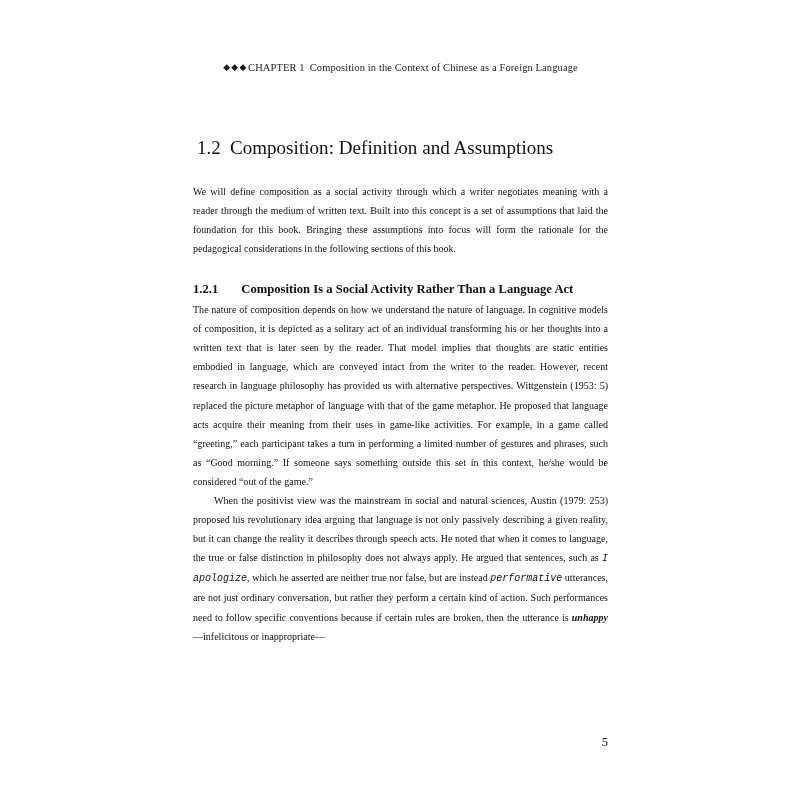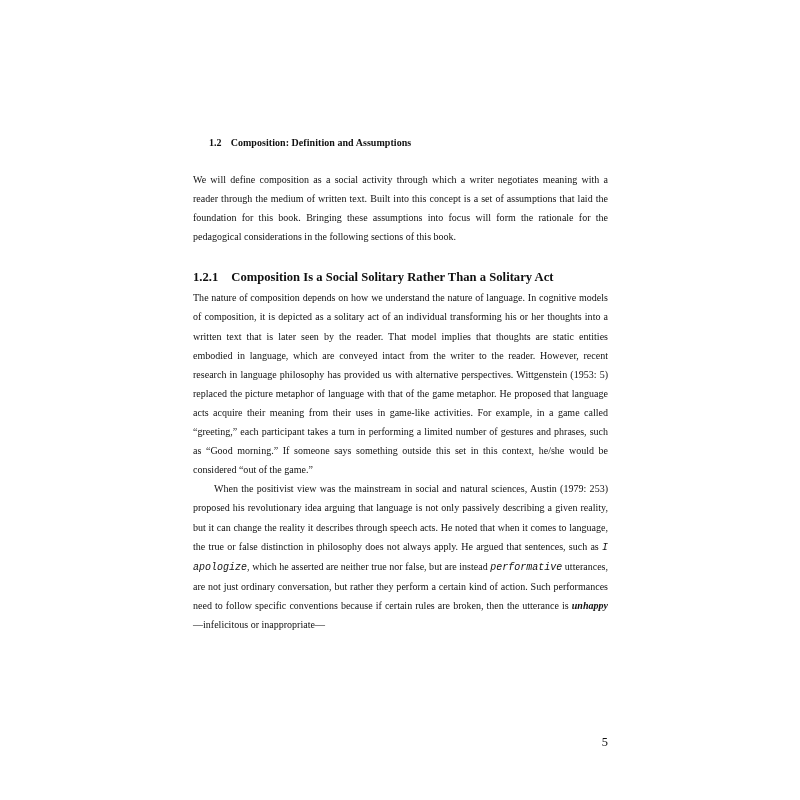--- a/index.html
+++ b/index.html
@@ -98,6 +98,9 @@
 
 <div class="page">
 
+  <div class="running-head">
+    <span class="diamonds">◆◆◆</span><span class="chapter-label">CHAPTER 1</span><span>Composition in the Context of Chinese as a Foreign Language</span>
+  </div>
 
   <div class="content">
 

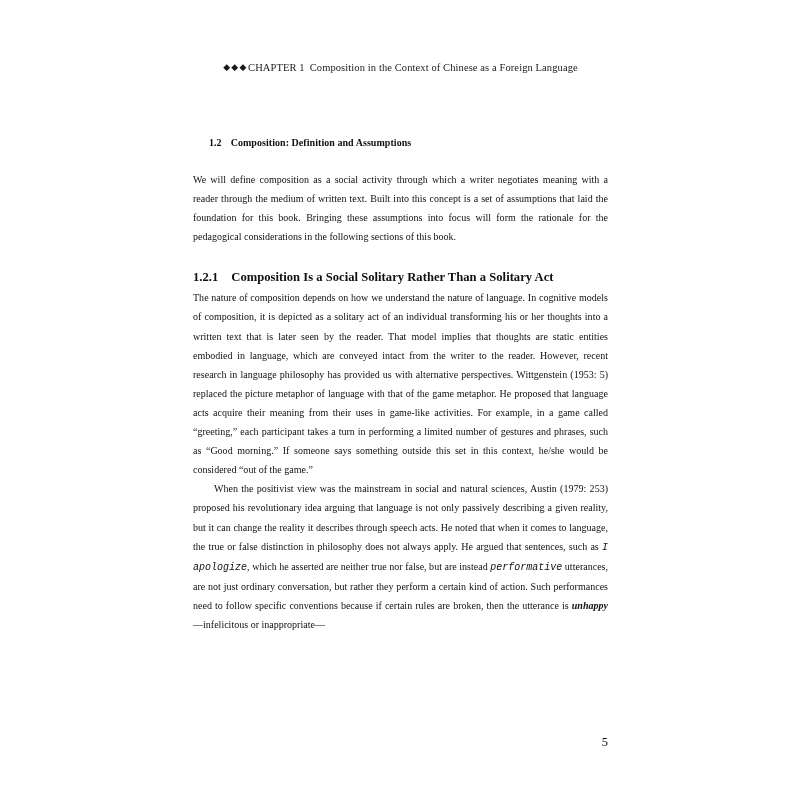--- a/index.html
+++ b/index.html
@@ -47,9 +47,9 @@
     width: 415px;
   }
   h2.section-heading {
-    font-size: 10px;
-    font-weight: bold;
-    margin: 0 0 21px 16px;
+    font-size: 19px;
+    font-weight: normal;
+    margin: 0 0 21px 4px;
     line-height: 1.3;
     letter-spacing: 0.05px;
   }

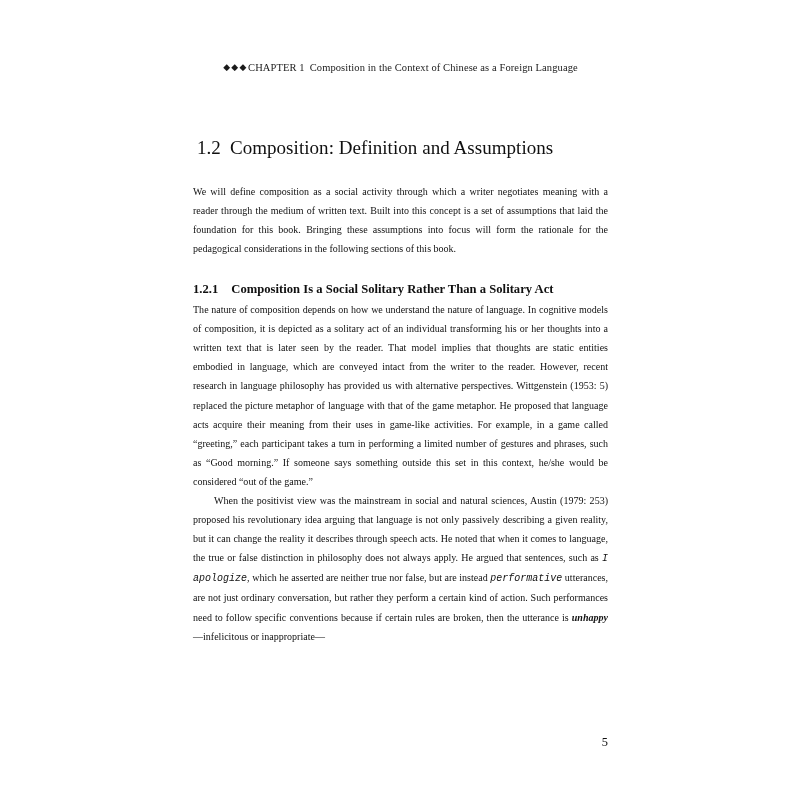--- a/index.html
+++ b/index.html
@@ -64,7 +64,7 @@
     letter-spacing: 0.02px;
   }
   h3.subsection-heading .num {
-    margin-right: 13px;
+    margin-right: 23px;
   }
   p.body-text {
     font-size: 10px;

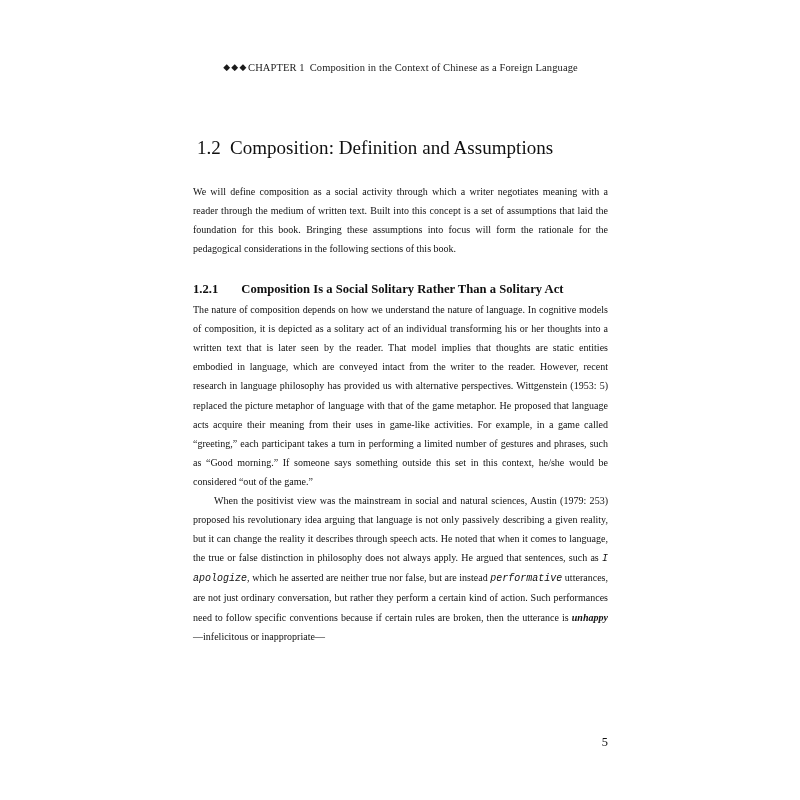--- a/index.html
+++ b/index.html
@@ -111,7 +111,7 @@
     <p class="body-text">We will define composition as a social activity through which a writer negotiates meaning with a reader through the medium of written text. Built into this concept is a set of assumptions that laid the foundation for this book. Bringing these assumptions into focus will form the rationale for the pedagogical considerations in the following sections of this book.</p>
 
     <h3 class="subsection-heading">
-      <span class="num">1.2.1</span><span>Composition Is a Social Solitary Rather Than a Solitary Act</span>
+      <span class="num">1.2.1</span><span>Composition Is a Social Activity Rather Than a Language Act</span>
     </h3>
 
     <p class="body-text">The nature of composition depends on how we understand the nature of language. In cognitive models of composition, it is depicted as a solitary act of an individual transforming his or her thoughts into a written text that is later seen by the reader. That model implies that thoughts are static entities embodied in language, which are conveyed intact from the writer to the reader. However, recent research in language philosophy has provided us with alternative perspectives. Wittgenstein (1953: 5) replaced the picture metaphor of language with that of the game metaphor. He proposed that language acts acquire their meaning from their uses in game-like activities. For example, in a game called “greeting,” each participant takes a turn in performing a limited number of gestures and phrases, such as “Good morning.” If someone says something outside this set in this context, he/she would be considered “out of the game.”</p>

